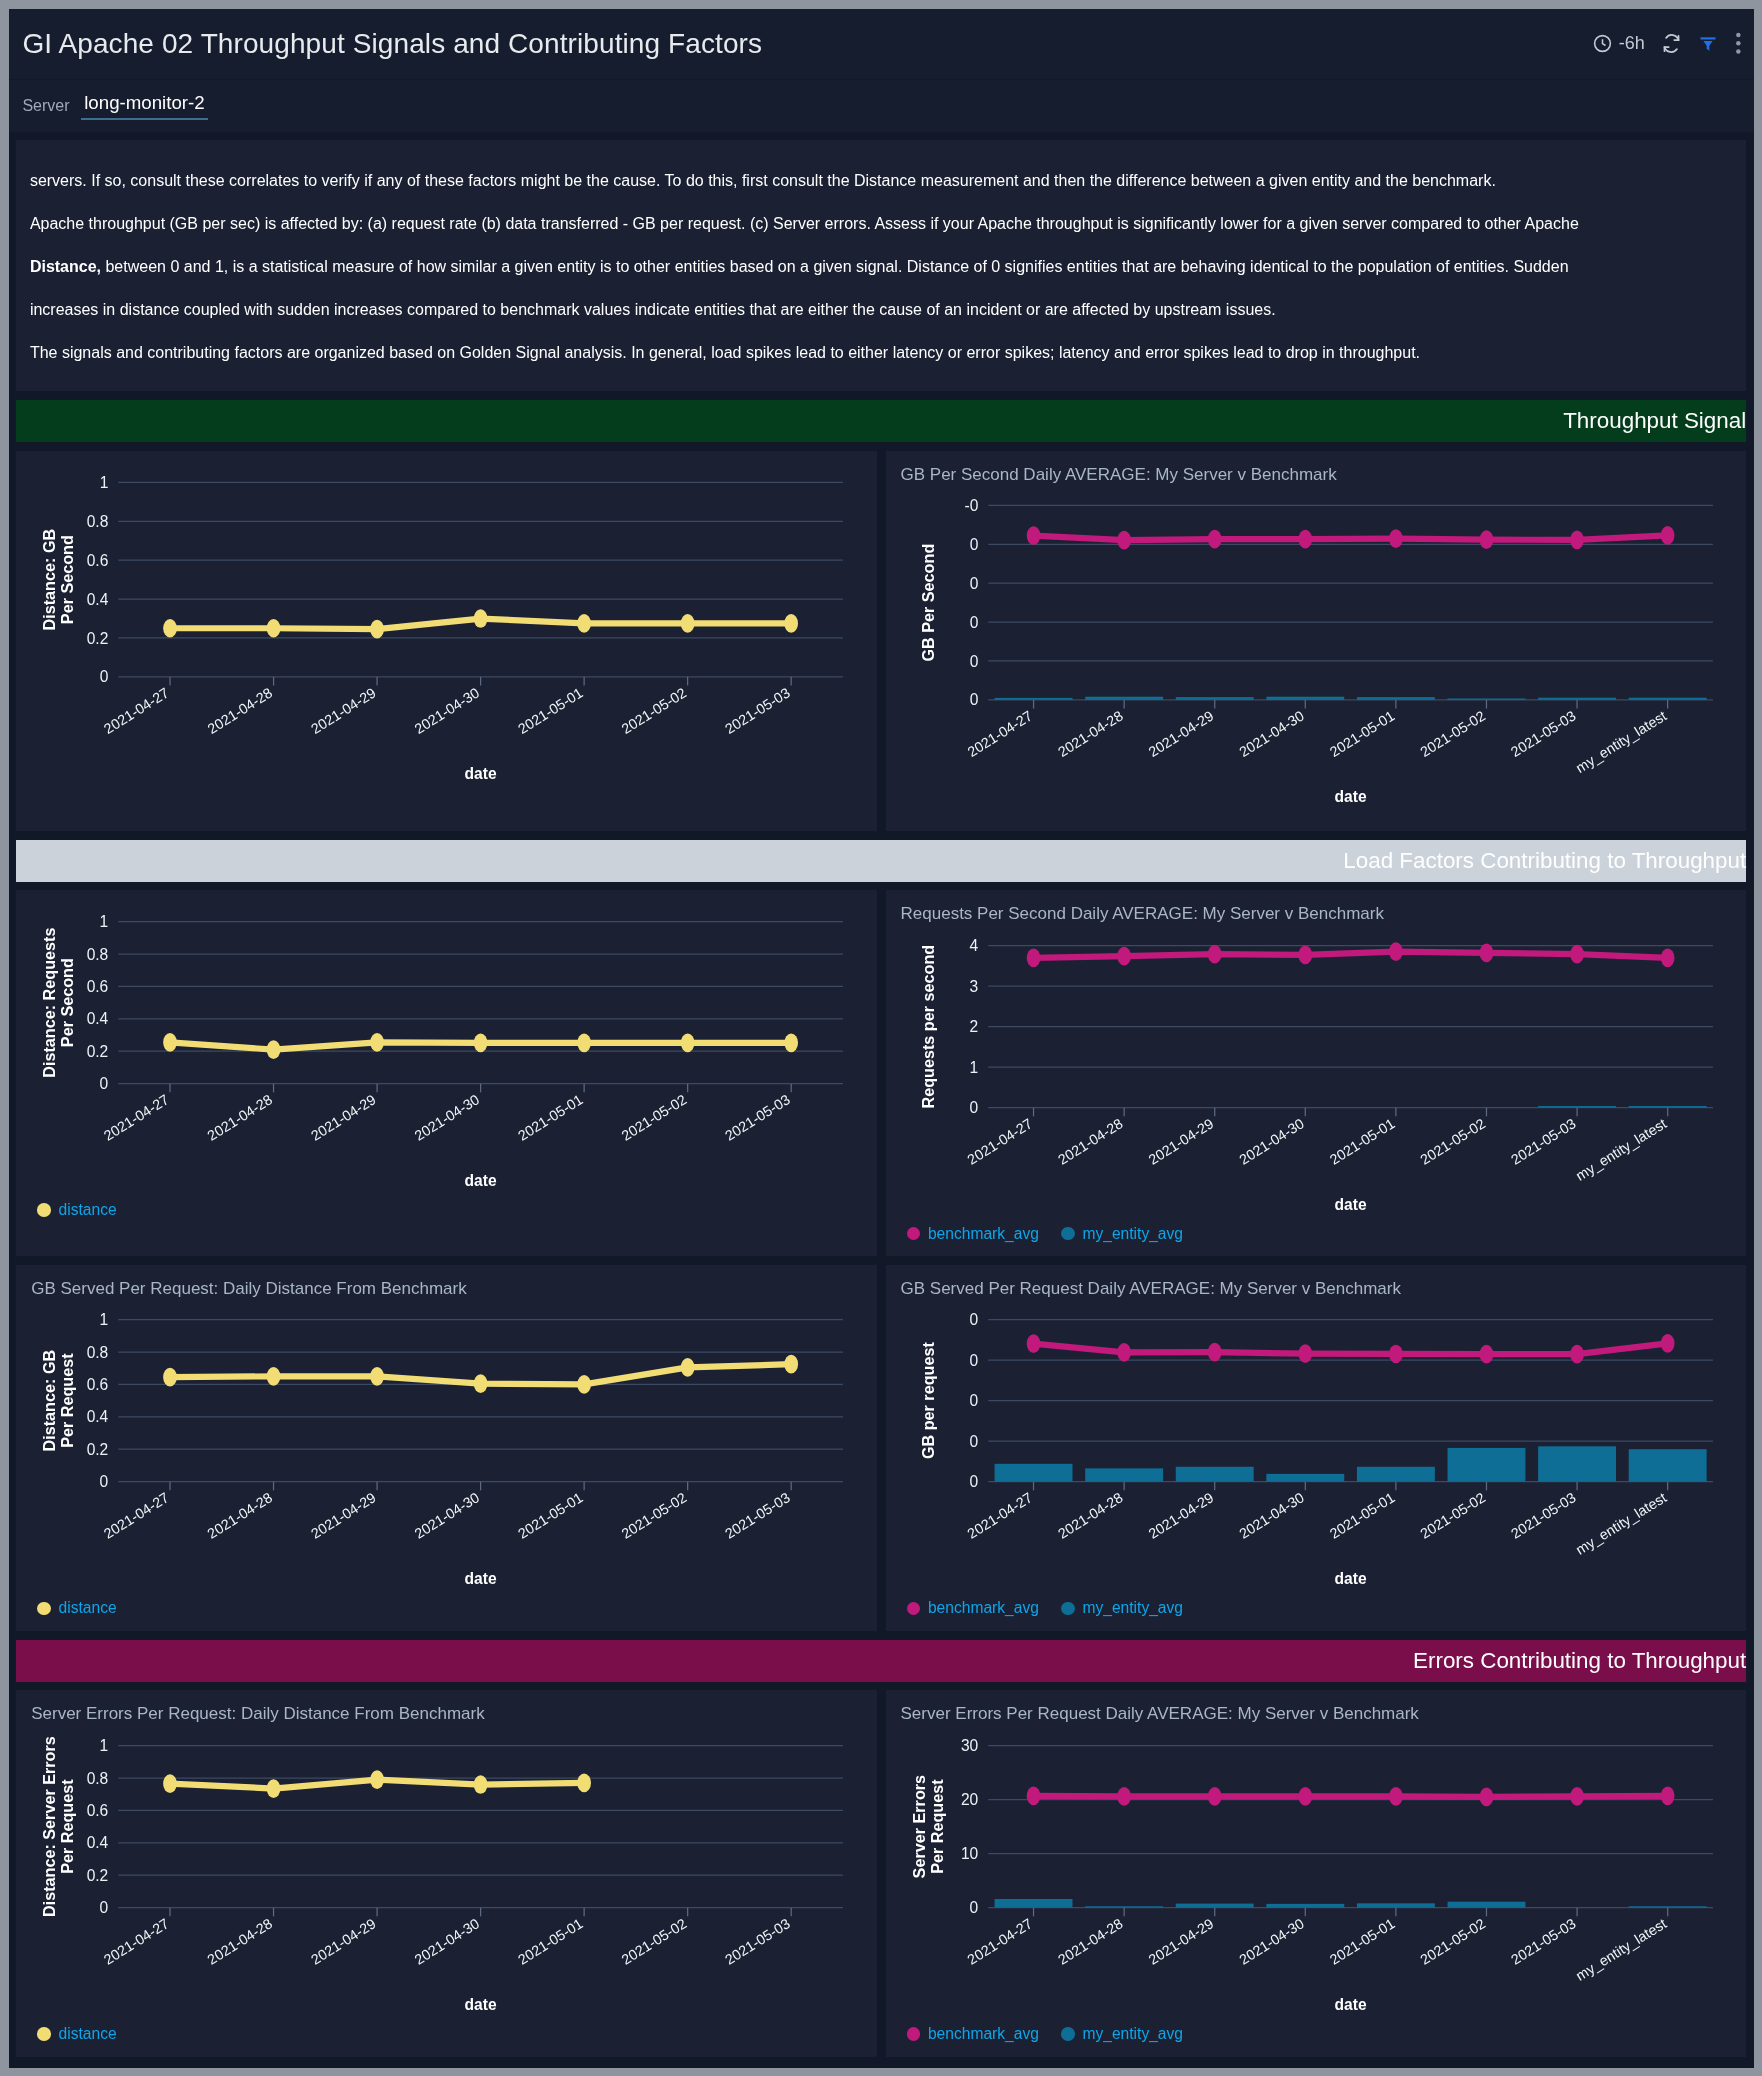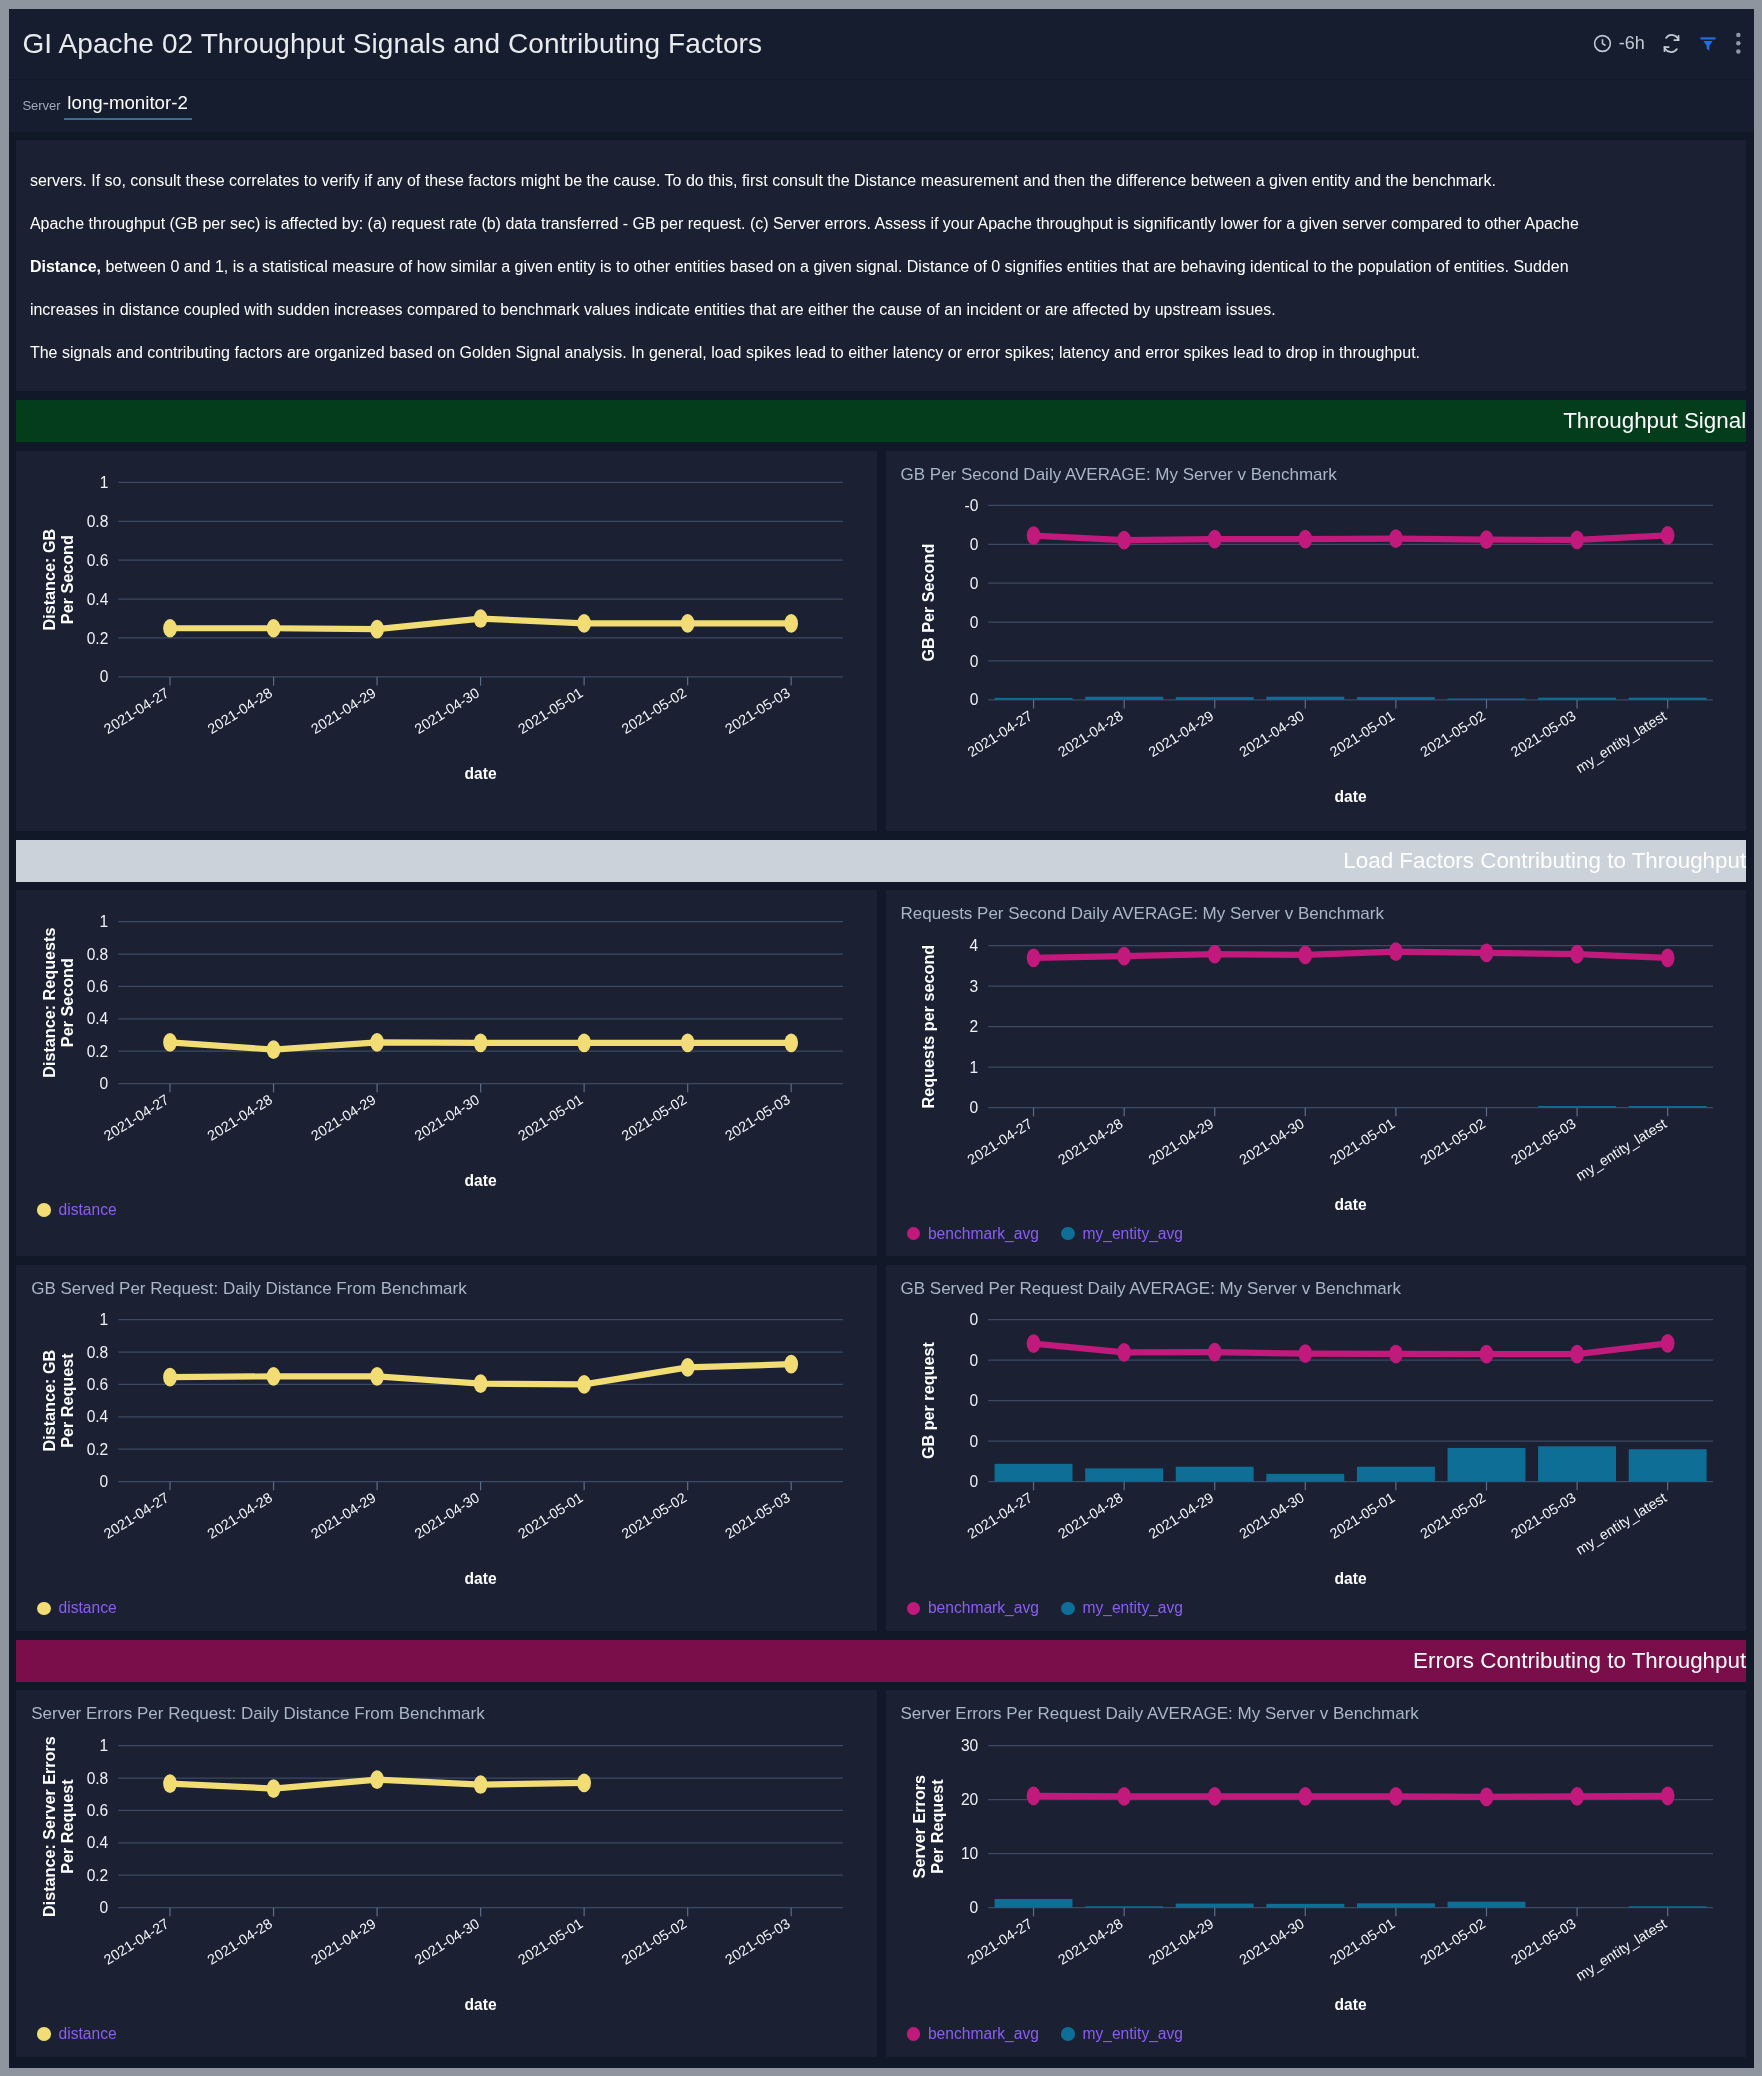--- a/index.html
+++ b/index.html
@@ -48,7 +48,7 @@
     padding-left: 13.7px;
     border-top: 0.6px solid #111827;
   }
-  .var-label { color: #9fa9b7; font-size: 13px; margin-right: 3px; }
+  .var-label { color: #9fa9b7; font-size: 16px; margin-right: 11px; }
   .var-value-wrap {
     position: relative;
     padding: 0 3.7px 6.2px 3.7px;

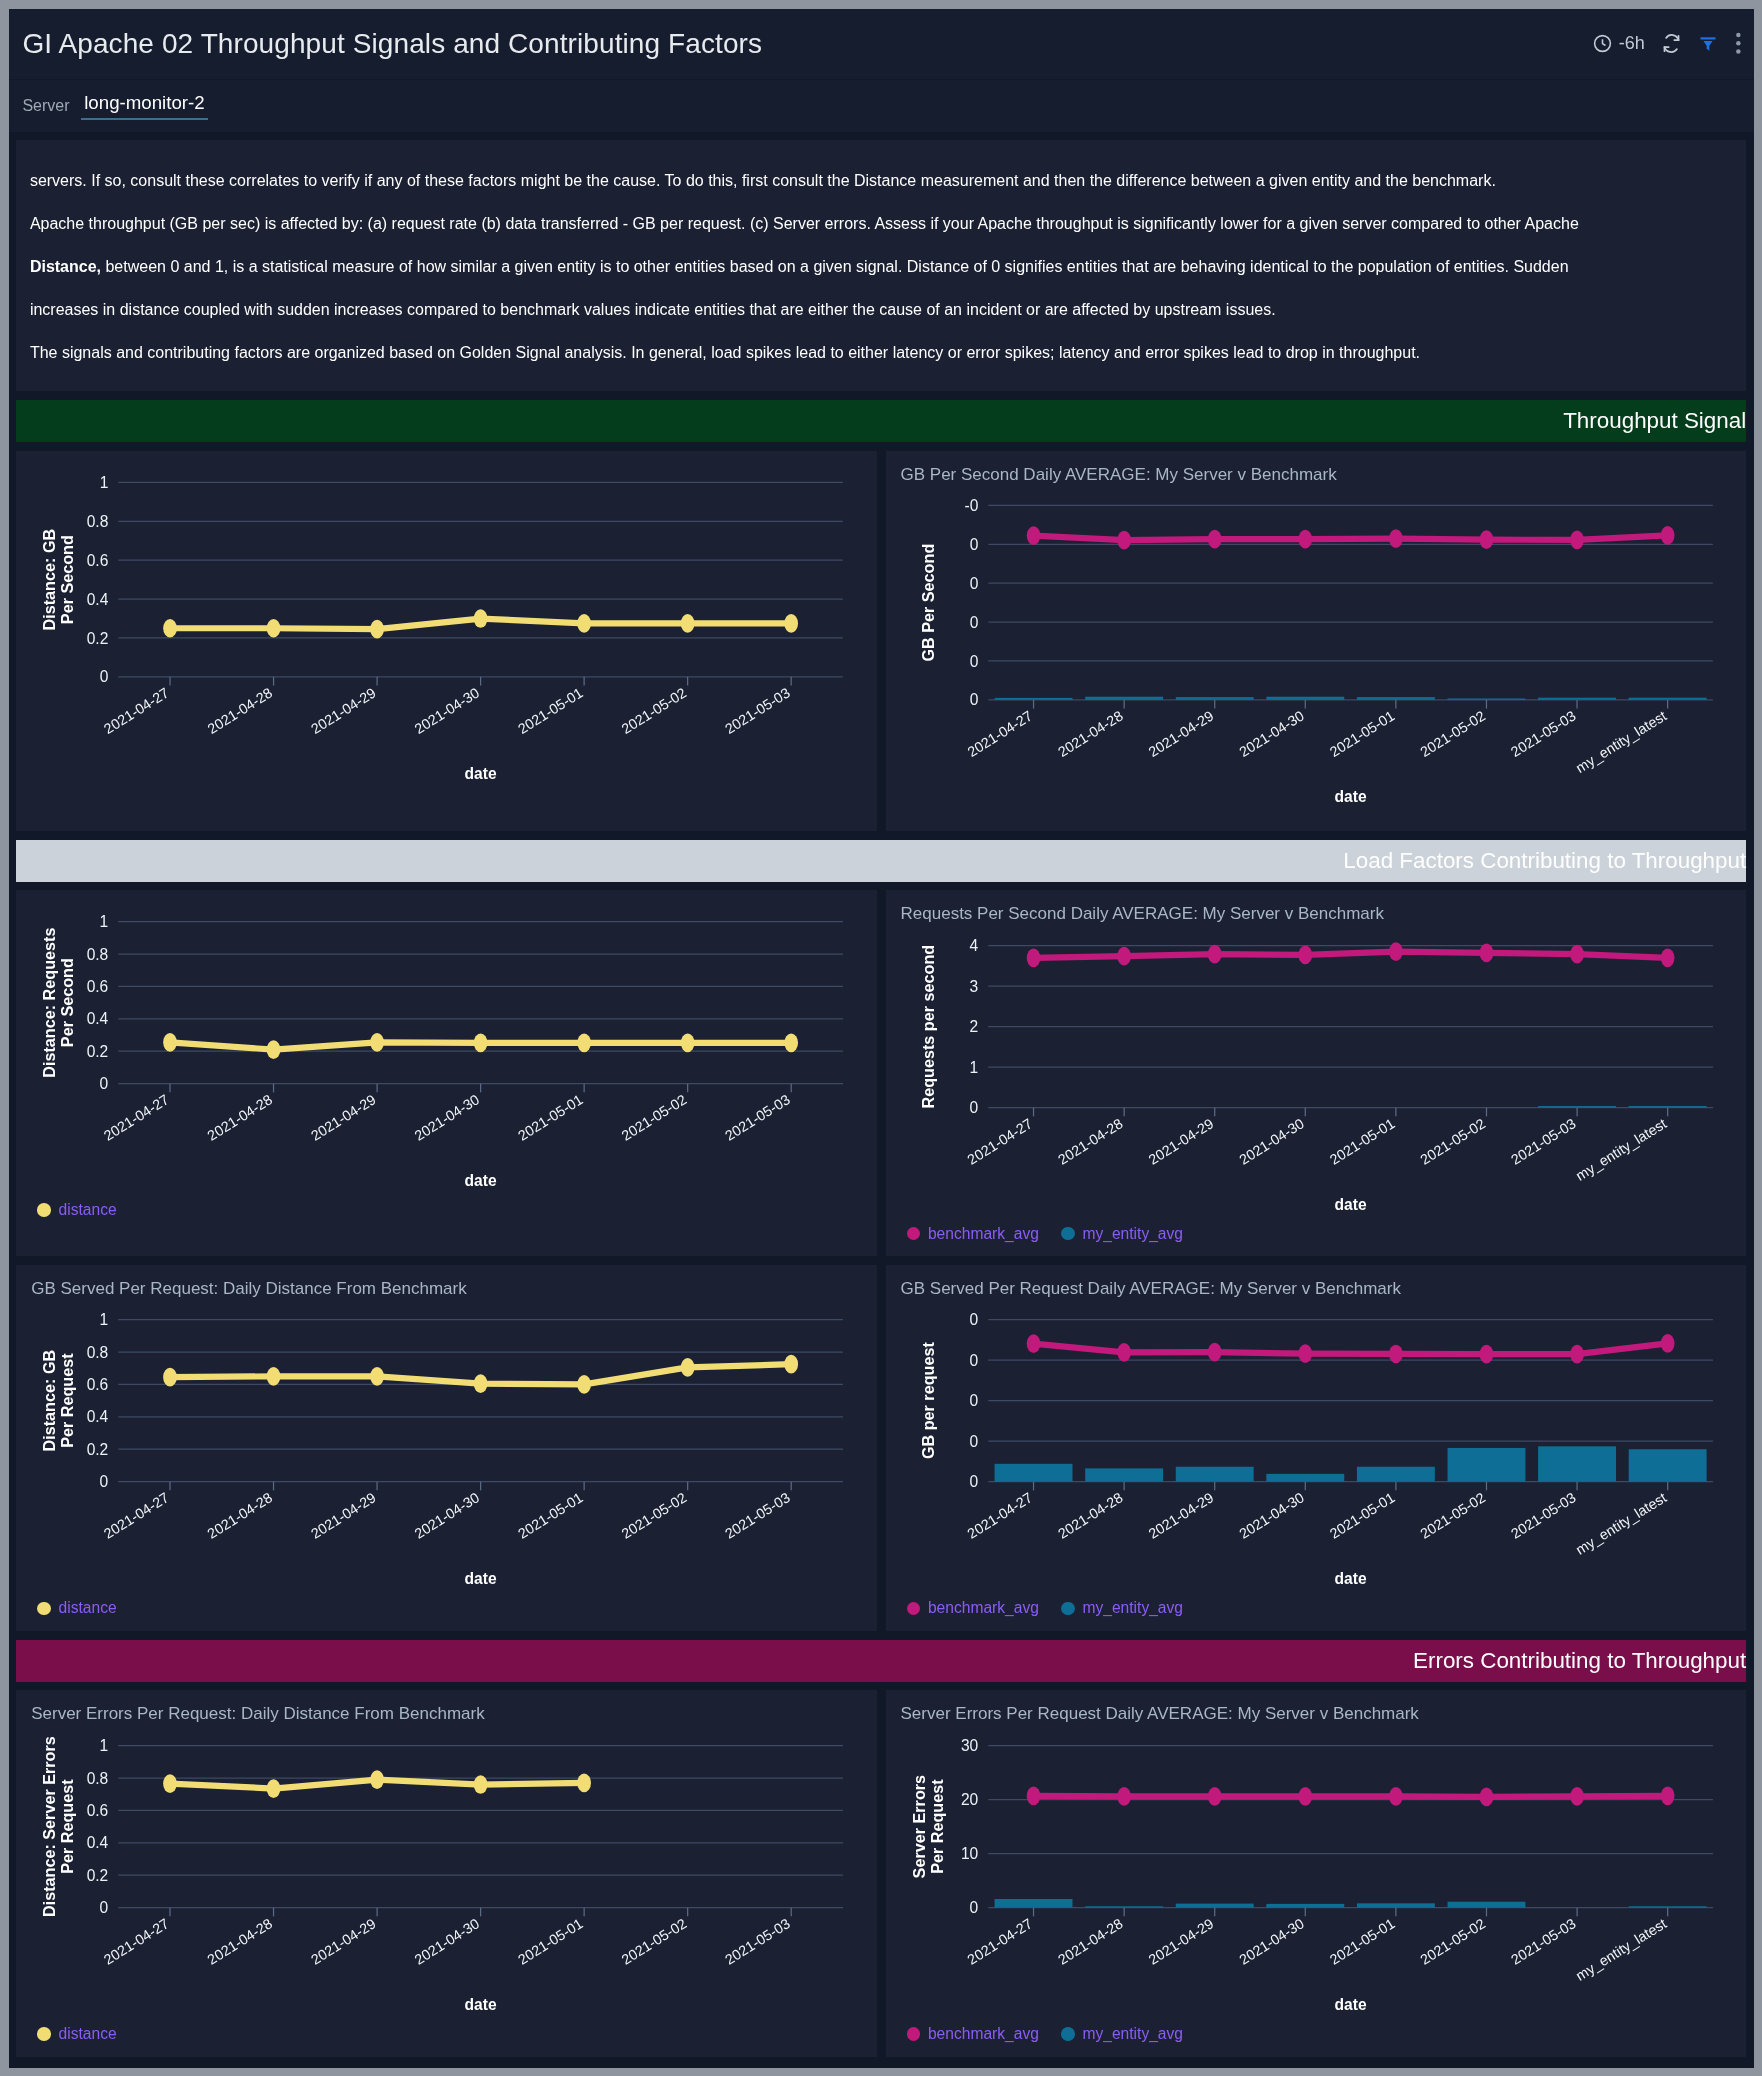--- a/index.html
+++ b/index.html
@@ -114,7 +114,7 @@
   }
   .legend-item { display: flex; align-items: center; gap: 7.5px; }
   .legend-dot { width: 13.7px; height: 13.7px; border-radius: 50%; display:block; }
-  .legend-label { color: #8b5cf6; font-size: 15.6px; }
+  .legend-label { color: #0ea5e9; font-size: 15.6px; }
 
   .axis-tick-text { fill: #f2f5f8; font-size: 23px; font-family: "Liberation Sans", sans-serif; }
   .axis-num { fill: #eef2f6; font-size: 25px; font-family: "Liberation Sans", sans-serif; }

